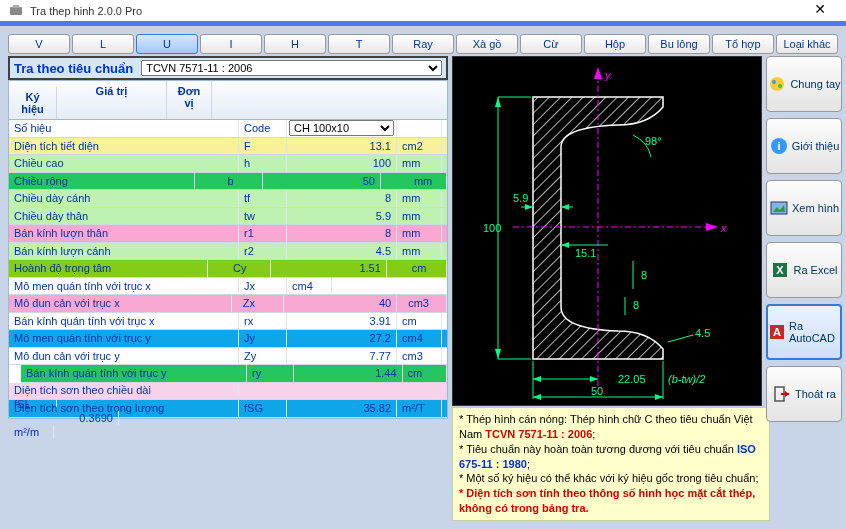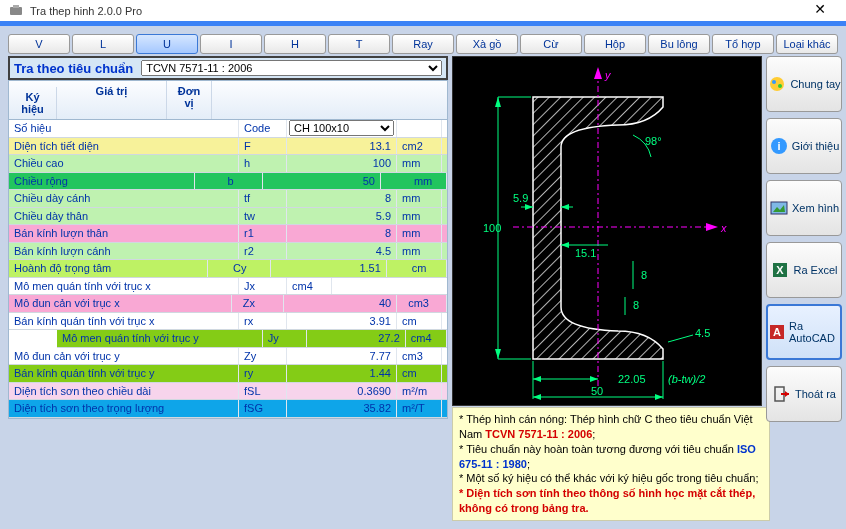--- a/index.html
+++ b/index.html
@@ -134,7 +134,7 @@
             <div class="gr-v">4.5</div>
             <div class="gr-u">mm</div>
           </div>
-          <div class="grid-row" style="background: #bef264; gap: 20px;">
+          <div class="grid-row" style="background: #84cc16; gap: 20px;">
             <div class="gr-n">Hoành độ trọng tâm</div>
             <div class="gr-s">Cy</div>
             <div class="gr-v">1.51</div>

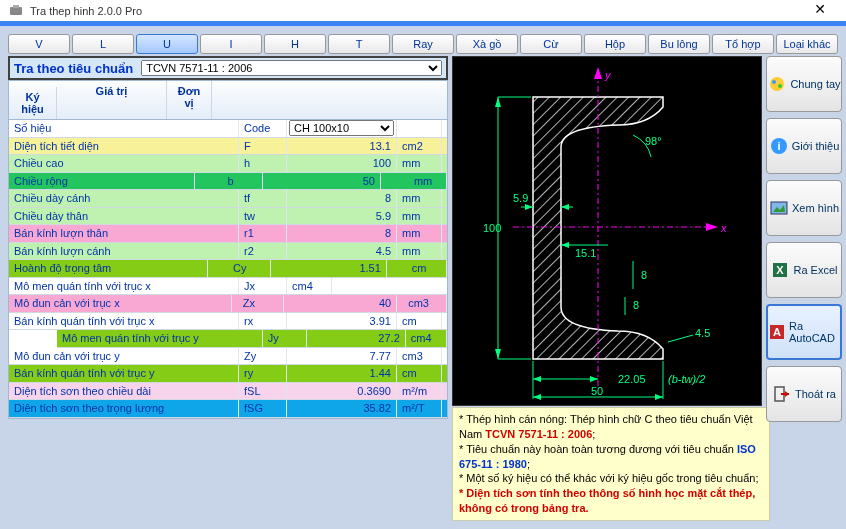--- a/index.html
+++ b/index.html
@@ -157,7 +157,7 @@
             <div class="gr-v">3.91</div>
             <div class="gr-u">cm</div>
           </div>
-          <div class="grid-row" style="background: #84cc16; margin-left: 48px;">
+          <div class="grid-row" style="background: #0ea5e9;">
             <div class="gr-n">Mô men quán tính với trục y</div>
             <div class="gr-s">Jy</div>
             <div class="gr-v">27.2</div>

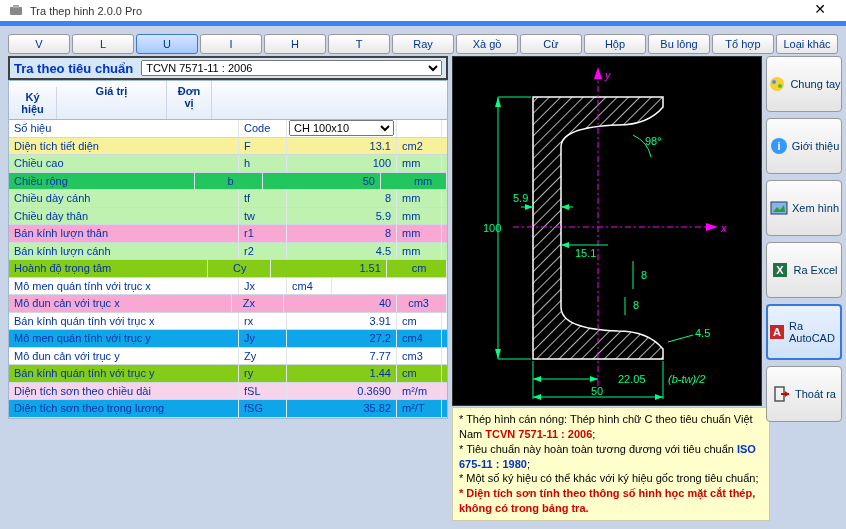--- a/index.html
+++ b/index.html
@@ -169,7 +169,7 @@
             <div class="gr-v">7.77</div>
             <div class="gr-u">cm3</div>
           </div>
-          <div class="grid-row" style="background: #84cc16;">
+          <div class="grid-row" style="background: #22c55e; margin-left: 12px;">
             <div class="gr-n">Bán kính quán tính với trục y</div>
             <div class="gr-s">ry</div>
             <div class="gr-v">1.44</div>

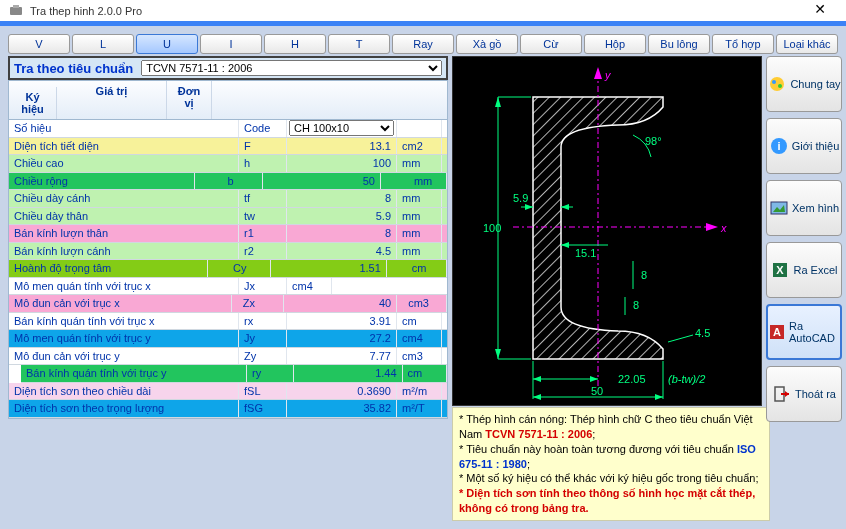--- a/index.html
+++ b/index.html
@@ -175,7 +175,7 @@
             <div class="gr-v">1.44</div>
             <div class="gr-u">cm</div>
           </div>
-          <div class="grid-row" style="background: rgb(247, 212, 236);">
+          <div class="grid-row" style="background: rgb(247, 212, 236); flex-direction: column;">
             <div class="gr-n">Diện tích sơn theo chiều dài</div>
             <div class="gr-s">fSL</div>
             <div class="gr-v">0.3690</div>

